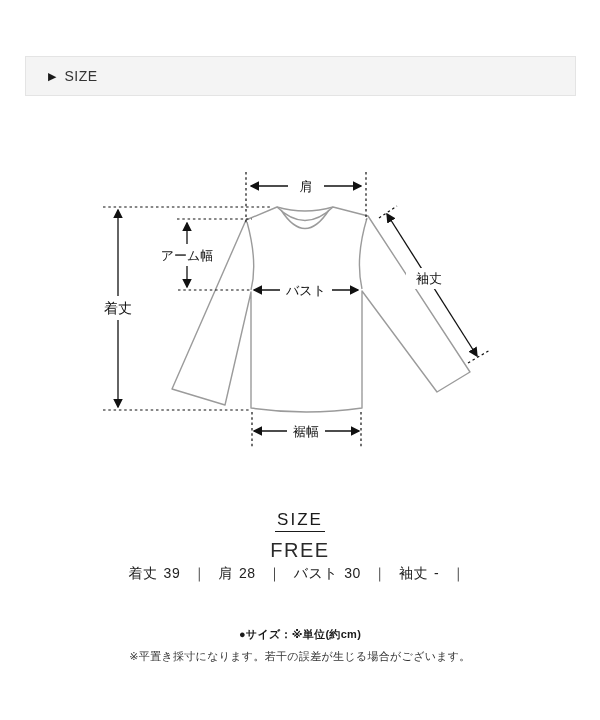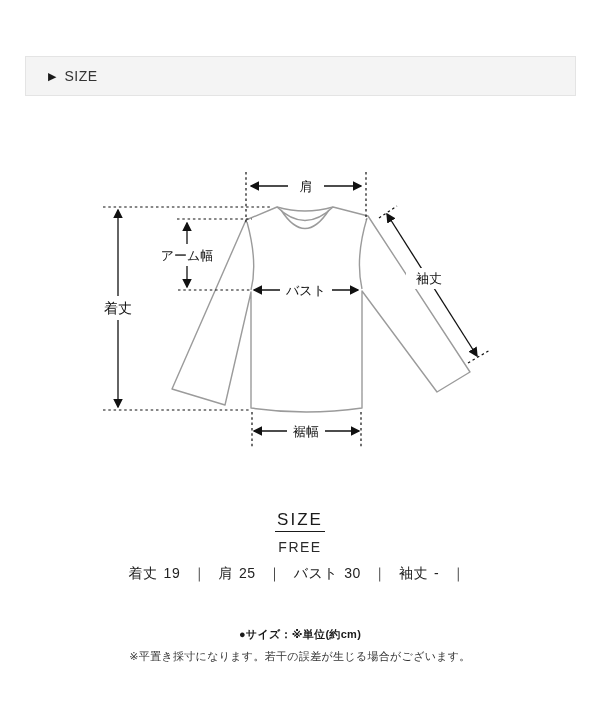--- a/index.html
+++ b/index.html
@@ -25,7 +25,7 @@
   .abs-center{position:absolute;left:0;width:100%;text-align:center;}
   .size-title{top:510px;font-size:17px;letter-spacing:2px;color:#1a1a1a;}
   .size-title .underline{border-bottom:1.5px solid #1a1a1a;padding:0 2px 2px 2px;}
-  .size-free{top:539px;font-size:14px;letter-spacing:1.5px;color:#2a2a2a;}
+  .size-free{top:539px;font-size:20px;letter-spacing:1.5px;color:#2a2a2a;}
   .size-row{font-size:14px;color:#222;letter-spacing:0.5px;}
   .size-row.r1{top:565px;}
   .size-row.r2{top:592px;}

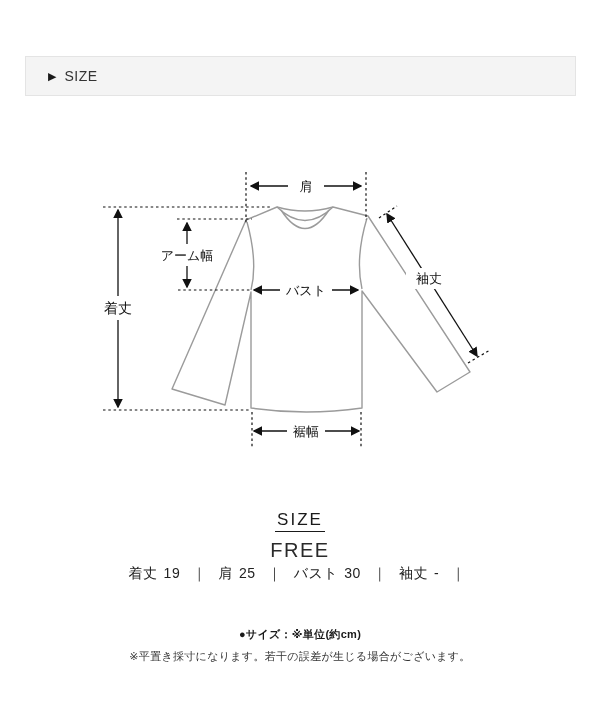--- a/index.html
+++ b/index.html
@@ -111,7 +111,7 @@
 
   <div class="abs-center size-free">FREE</div>
 
-  <div class="abs-center size-row r1"><span class="mlabel">着丈</span><span class="mvalue">19</span><span class="sep">｜</span><span class="mlabel">肩</span><span class="mvalue">25</span><span class="sep">｜</span><span class="mlabel">バスト</span><span class="mvalue">30</span><span class="sep">｜</span><span class="mlabel">袖丈</span><span class="mvalue">-</span><span class="sep">｜</span></div>
+  <div class="abs-center size-row r1"><span class="mlabel">着丈</span><span class="mvalue">39</span><span class="sep">｜</span><span class="mlabel">肩</span><span class="mvalue">25</span><span class="sep">｜</span><span class="mlabel">バスト</span><span class="mvalue">30</span><span class="sep">｜</span><span class="mlabel">袖丈</span><span class="mvalue">-</span><span class="sep">｜</span></div>
 
   <div class="abs-center note1">●サイズ：※単位(約cm)</div>
   <div class="abs-center note2">※平置き採寸になります。若干の誤差が生じる場合がございます。</div>

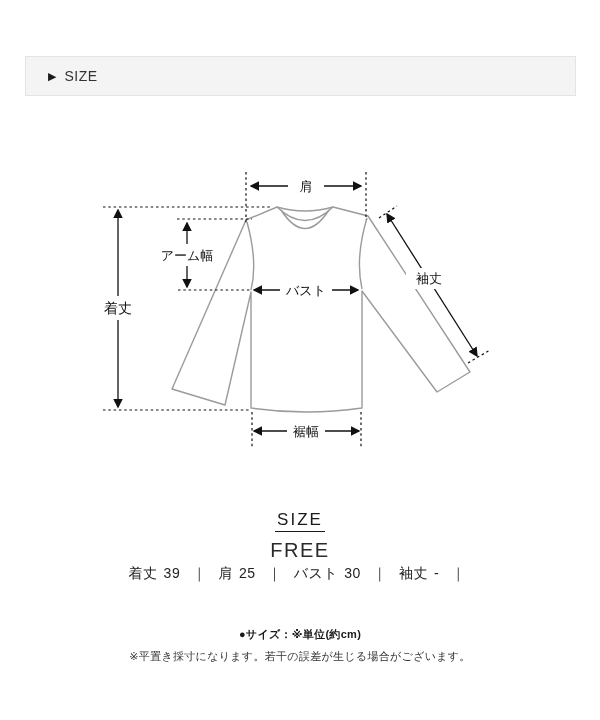--- a/index.html
+++ b/index.html
@@ -111,7 +111,7 @@
 
   <div class="abs-center size-free">FREE</div>
 
-  <div class="abs-center size-row r1"><span class="mlabel">着丈</span><span class="mvalue">39</span><span class="sep">｜</span><span class="mlabel">肩</span><span class="mvalue">25</span><span class="sep">｜</span><span class="mlabel">バスト</span><span class="mvalue">30</span><span class="sep">｜</span><span class="mlabel">袖丈</span><span class="mvalue">-</span><span class="sep">｜</span></div>
+  <div class="abs-center size-row r1"><span class="mlabel">着丈</span><span class="mvalue">39</span><span class="sep">｜</span><span class="mlabel">肩</span><span class="mvalue">28</span><span class="sep">｜</span><span class="mlabel">バスト</span><span class="mvalue">30</span><span class="sep">｜</span><span class="mlabel">袖丈</span><span class="mvalue">-</span><span class="sep">｜</span></div>
 
   <div class="abs-center note1">●サイズ：※単位(約cm)</div>
   <div class="abs-center note2">※平置き採寸になります。若干の誤差が生じる場合がございます。</div>

